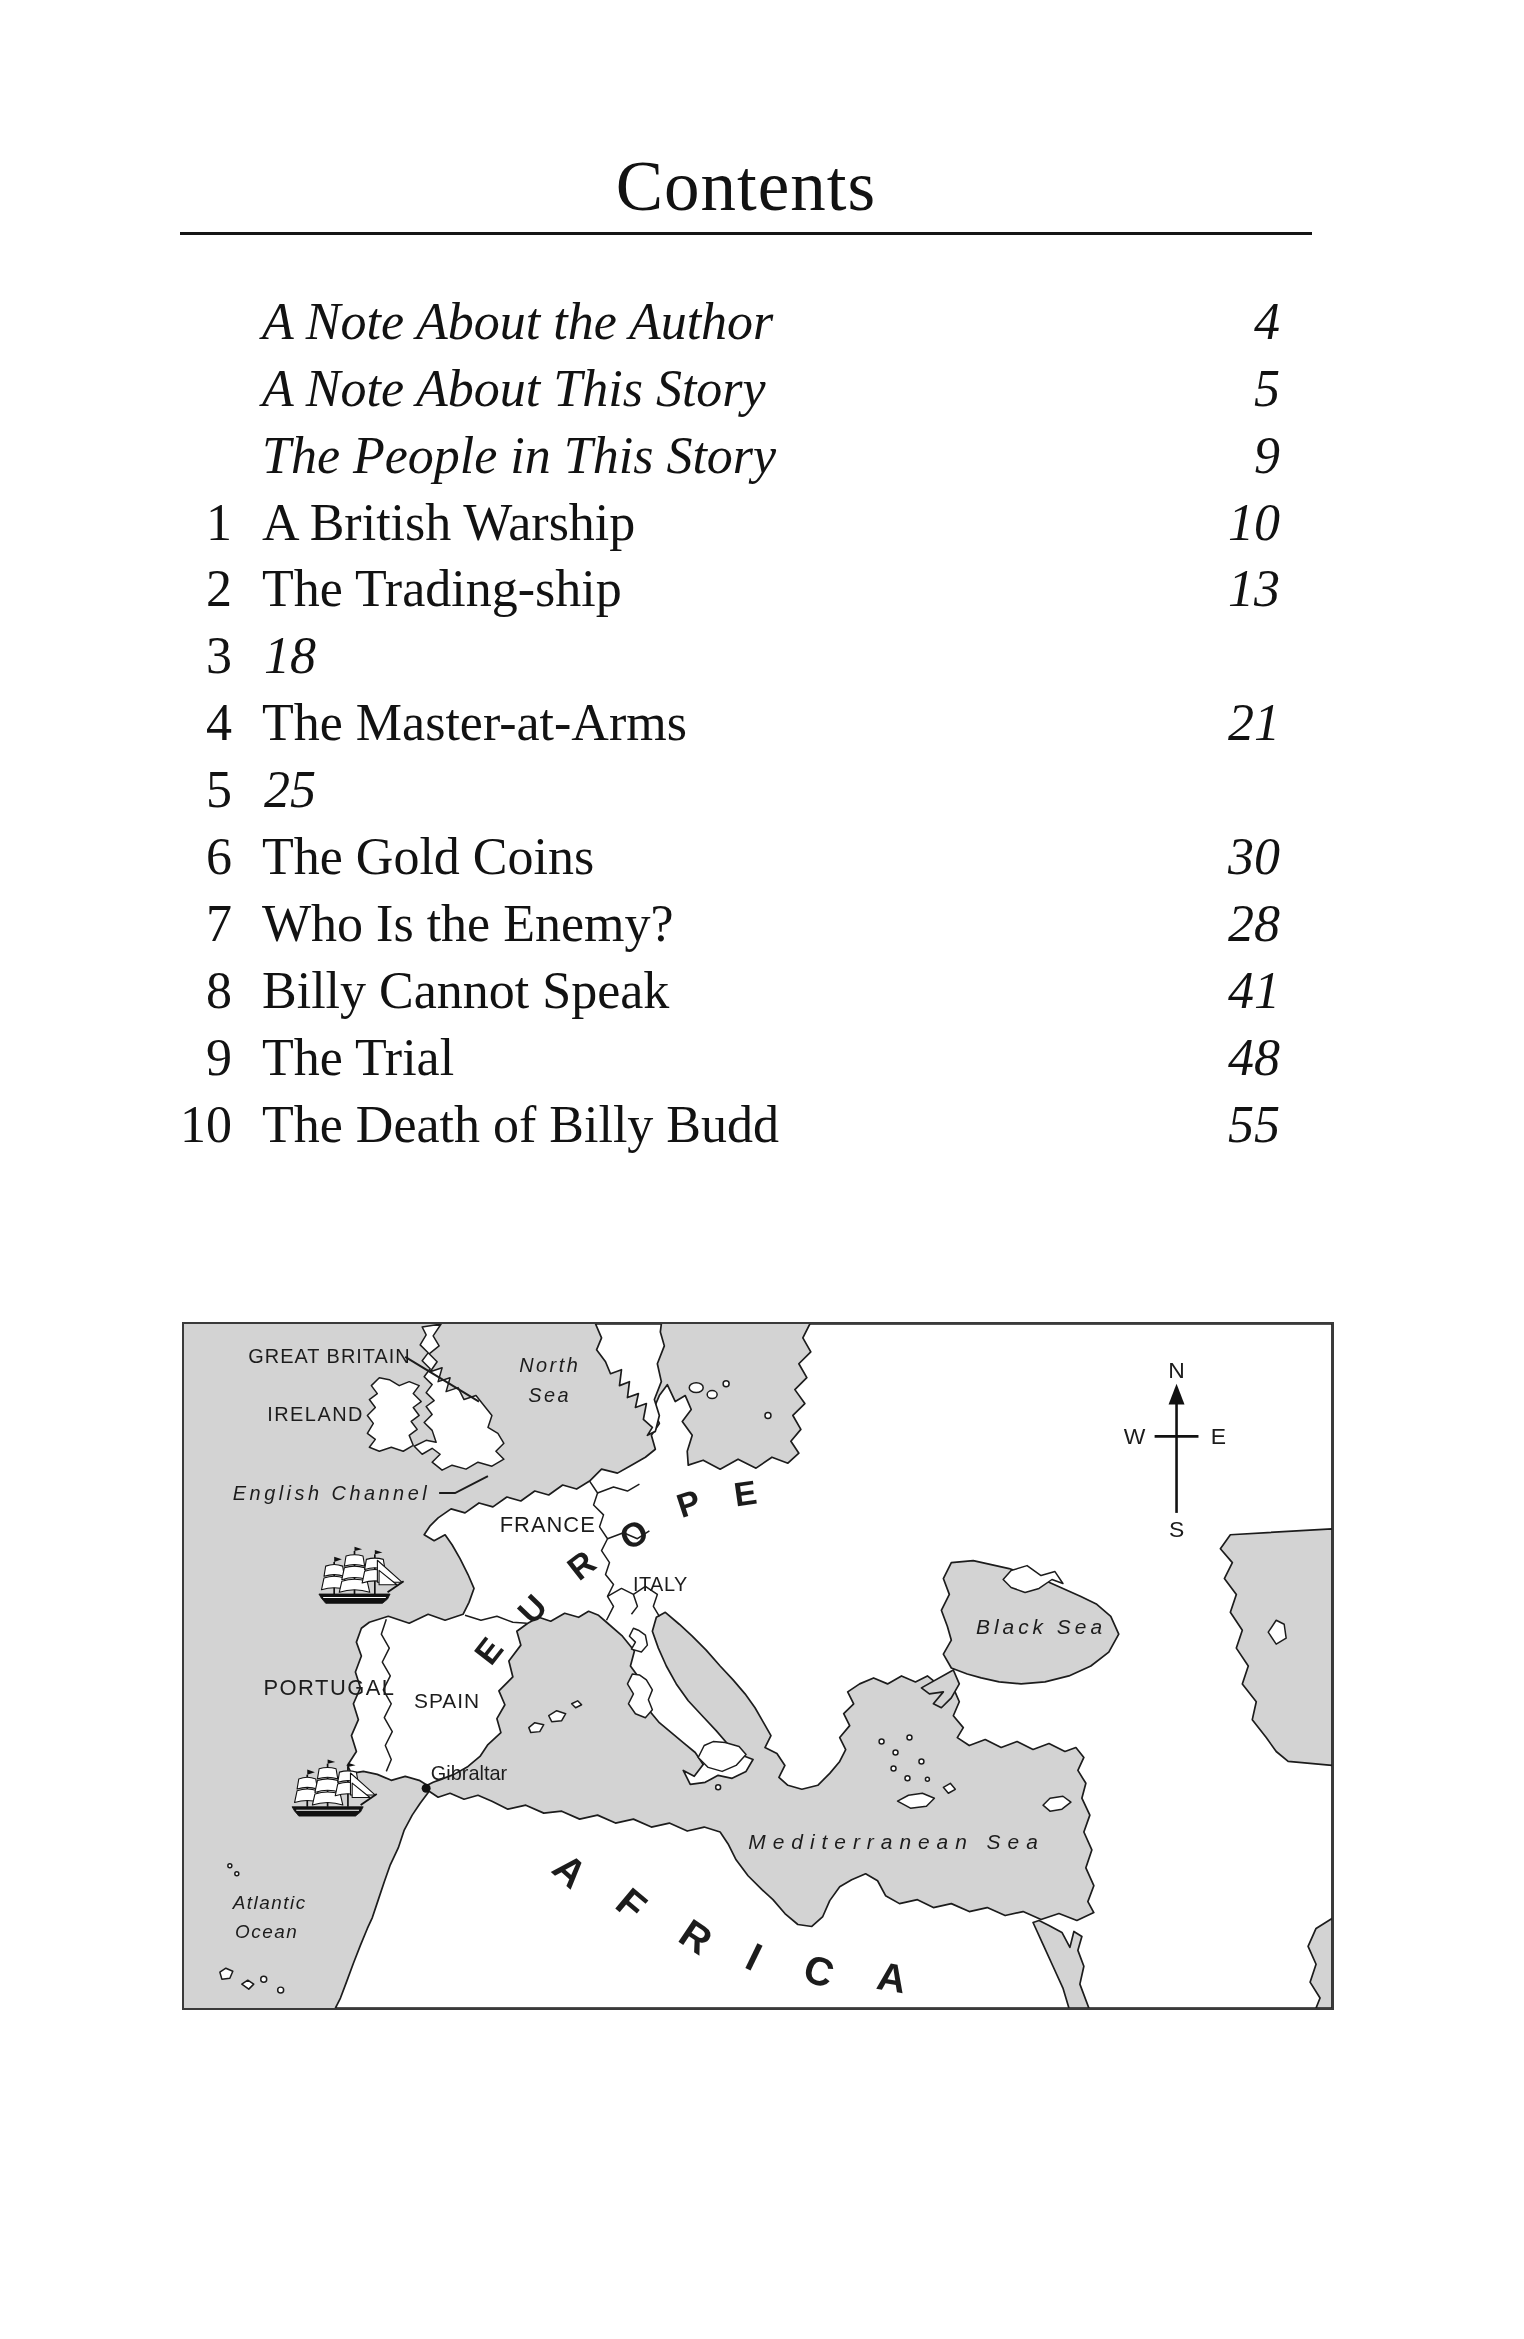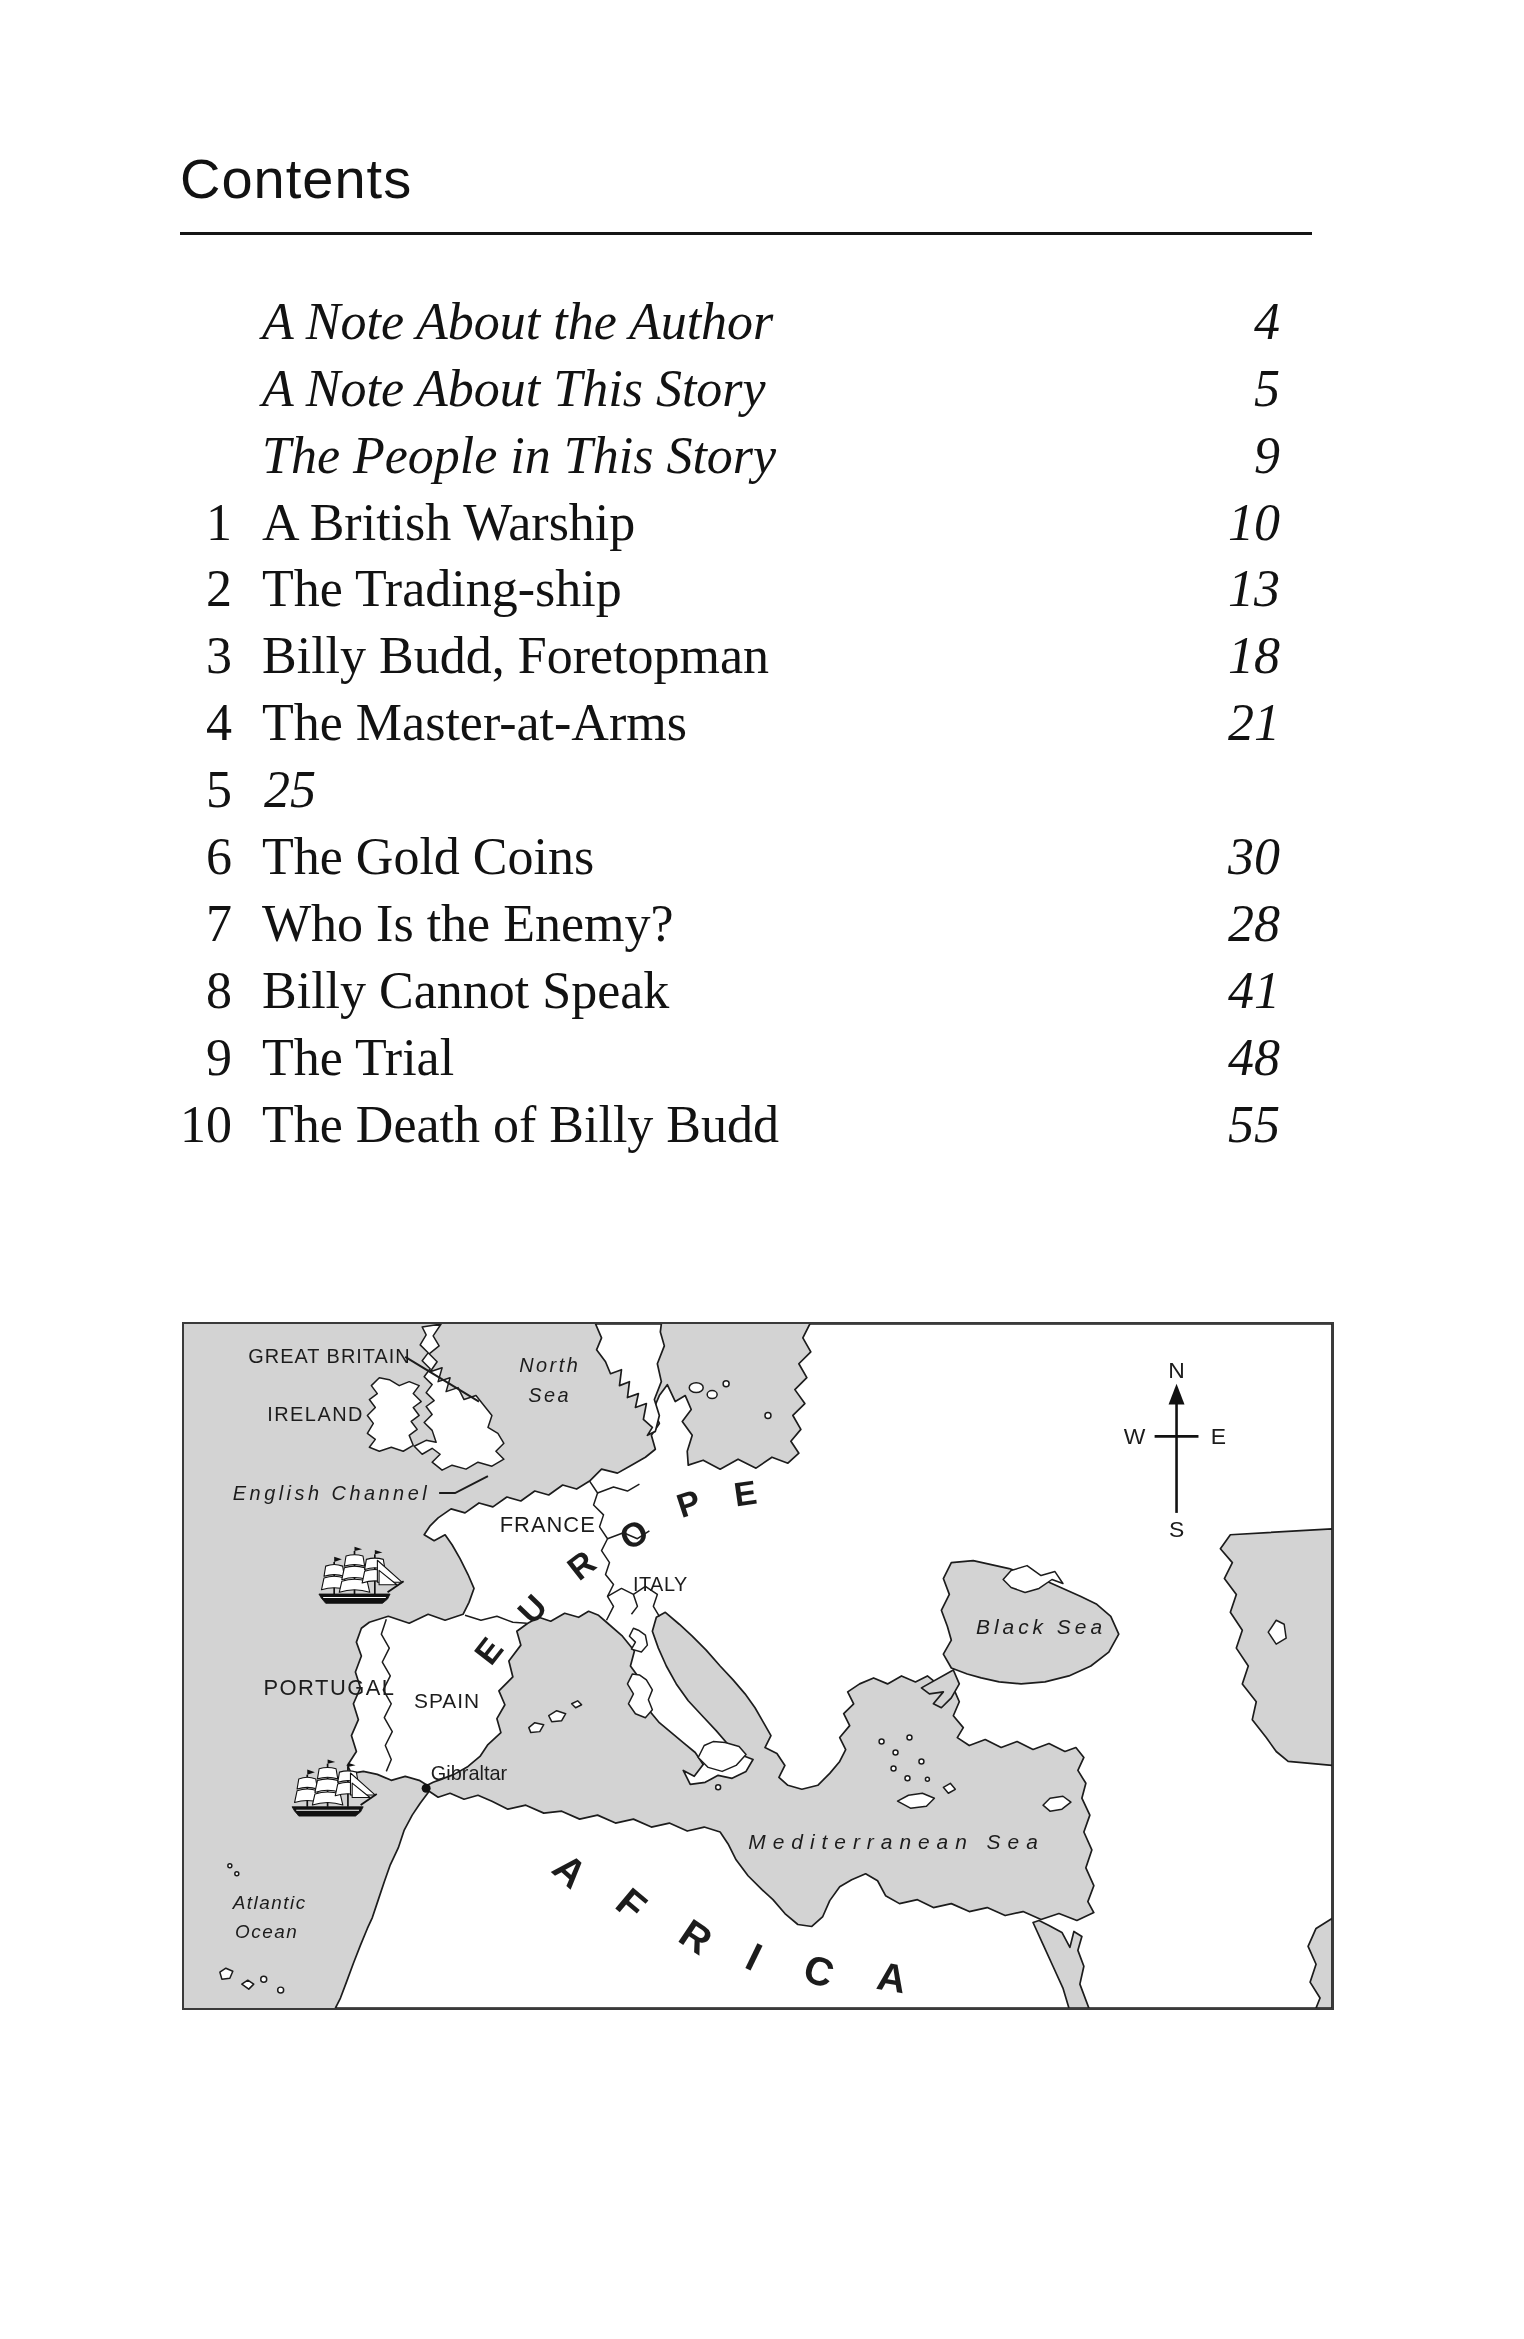--- a/index.html
+++ b/index.html
@@ -15,8 +15,8 @@
   }
   .page-title{
     position:absolute;left:180px;top:146px;width:1132px;
-    font-size:56px;font-weight:400;letter-spacing:1px;
-    font-family:Liberation Sans, sans-serif;
+    text-align:center;font-size:71px;font-weight:400;letter-spacing:1px;
+    font-family:Liberation Serif, serif;
   }
   .title-rule{
     position:absolute;left:180px;top:232px;width:1132px;height:3px;background:#151515;

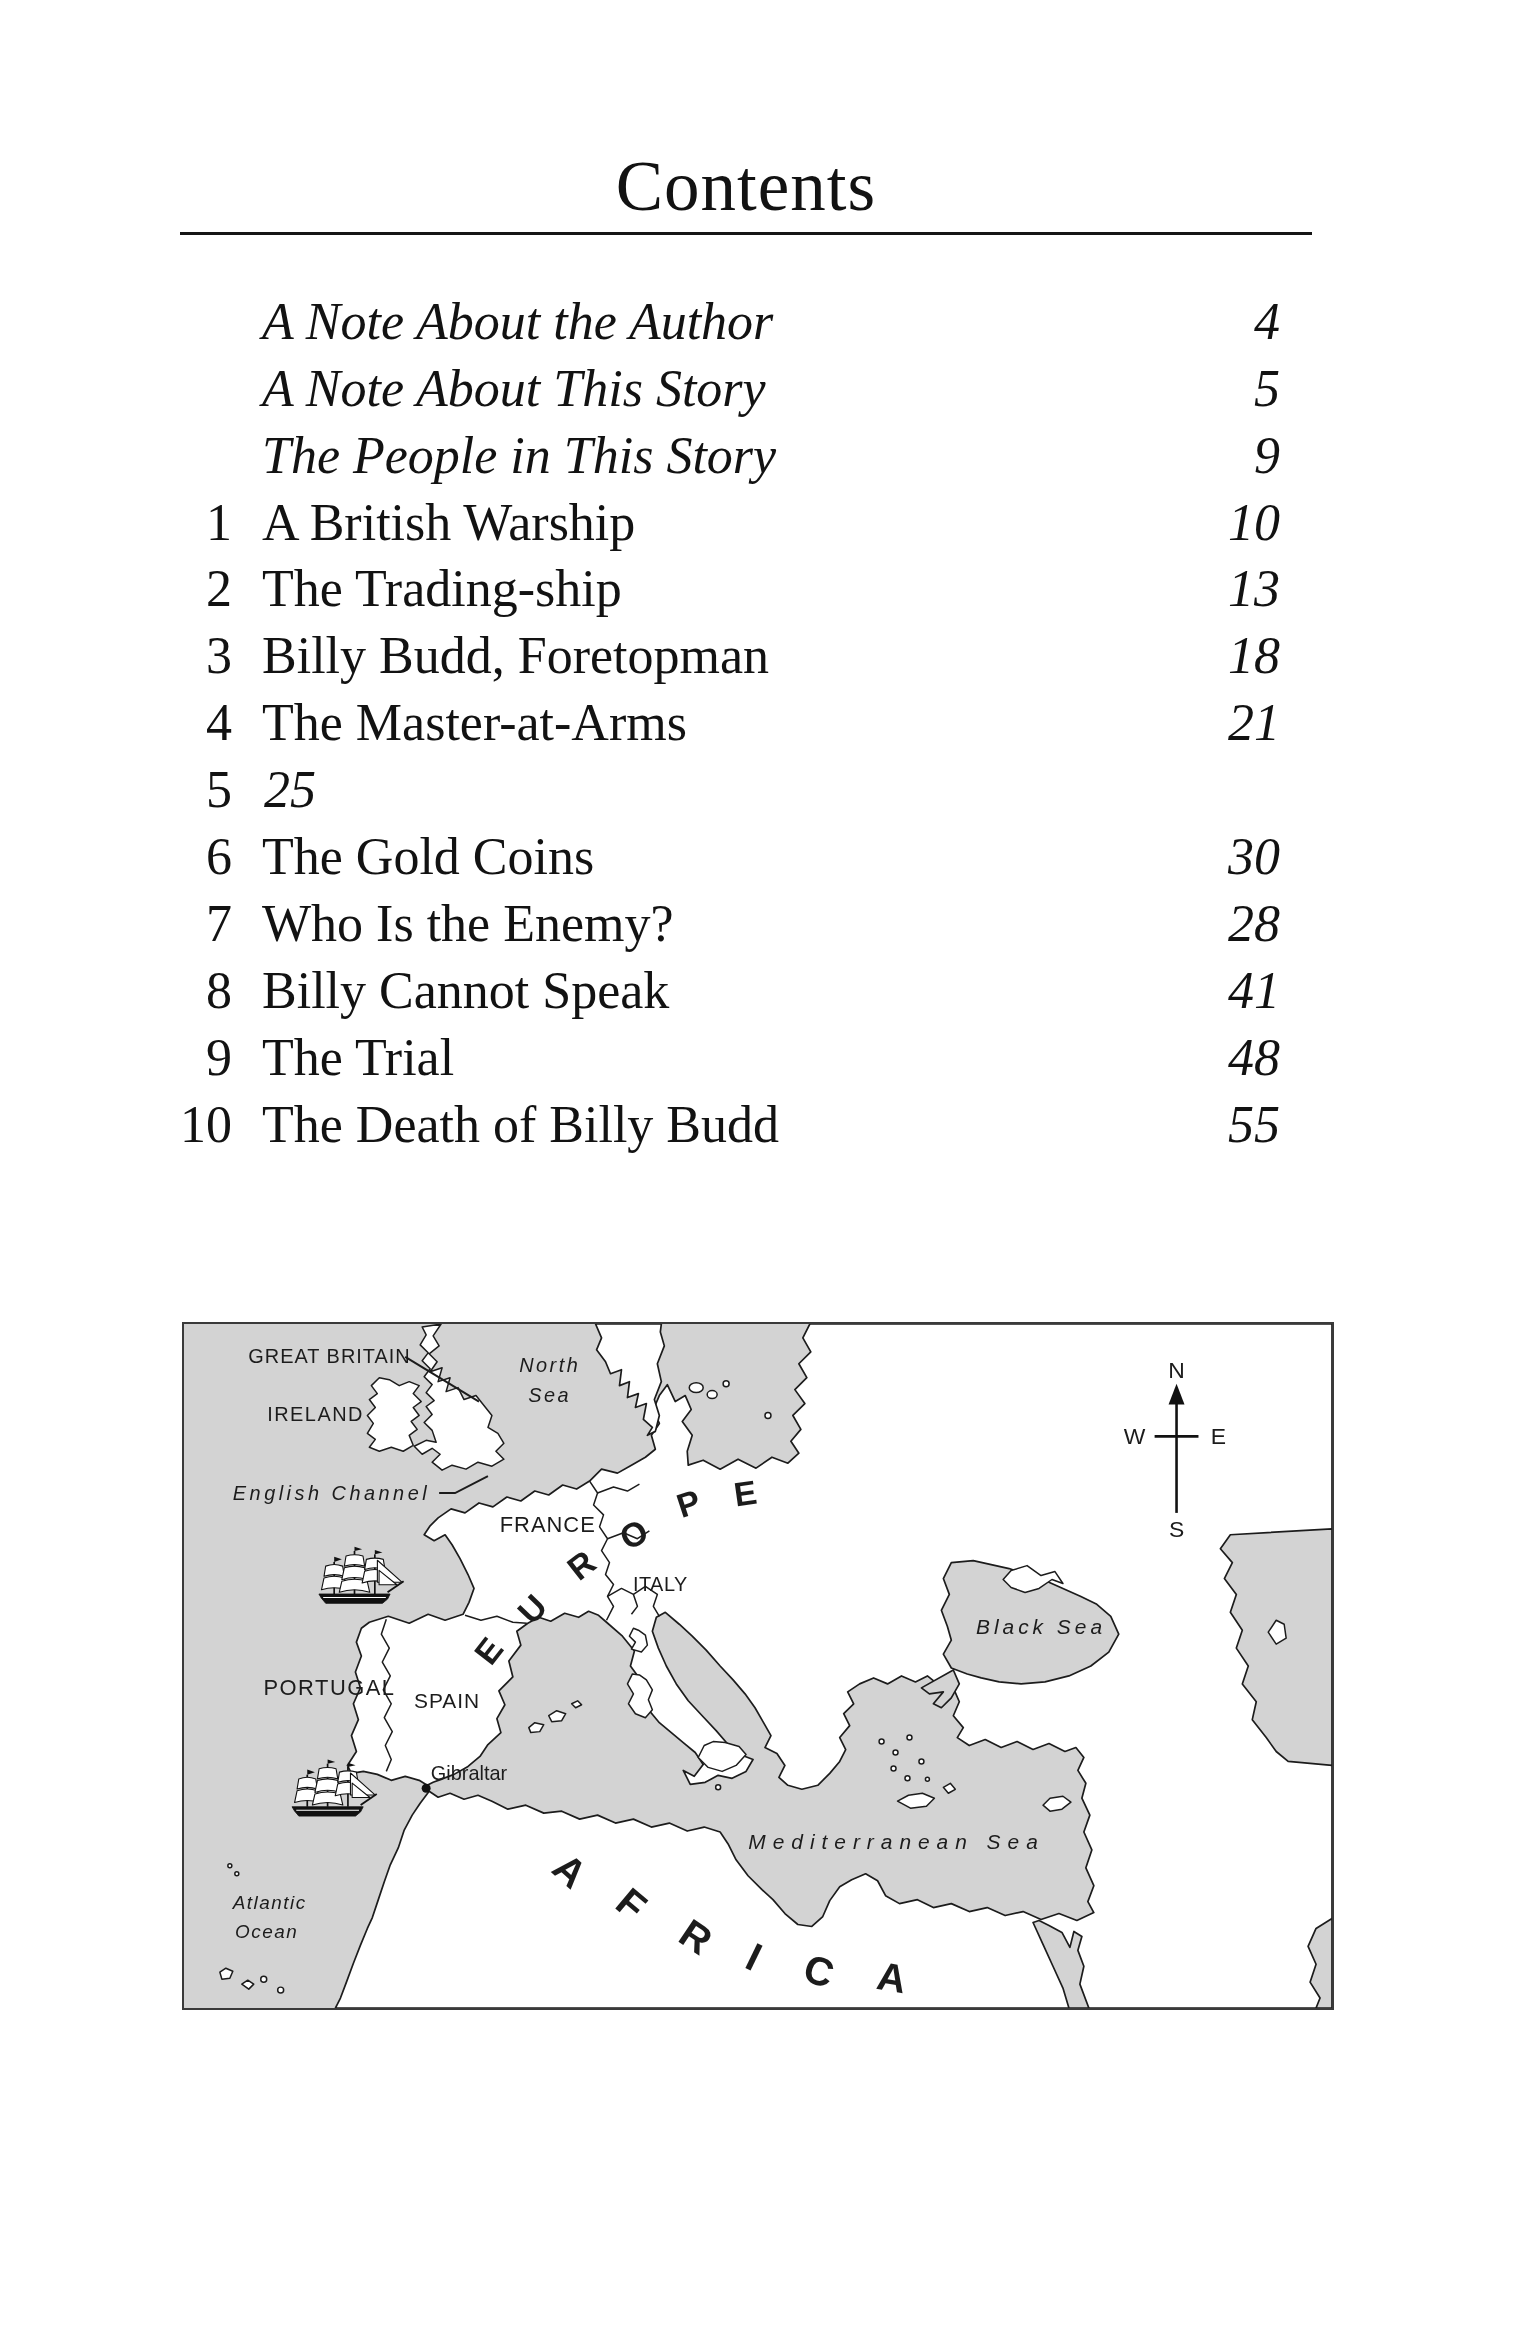--- a/index.html
+++ b/index.html
@@ -83,7 +83,6 @@
     </div>
   <div class="toc-row">
       <span class="toc-num">3</span>
-      <span class="toc-title">Billy Budd, Foretopman</span>
       <span class="toc-page">18</span>
     </div>
   <div class="toc-row">

